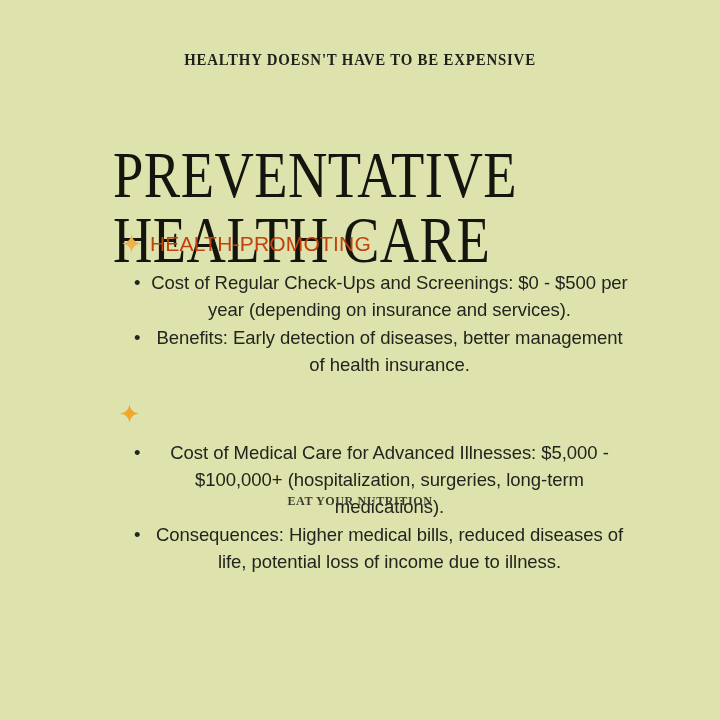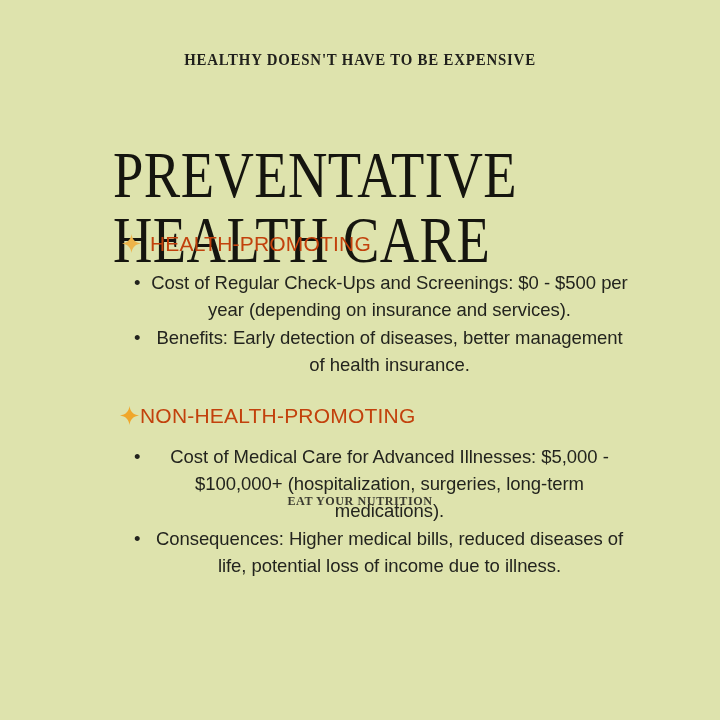--- a/index.html
+++ b/index.html
@@ -182,7 +182,6 @@
             <path d="M12 0 C12.9 7.1 16.9 11.1 24 12 C16.9 12.9 12.9 16.9 12 24 C11.1 16.9 7.1 12.9 0 12 C7.1 11.1 11.1 7.1 12 0 Z" fill="#f0a72b"></path>
           </svg>
         </span>
-        <span class="section-title">NON-HEALTH-PROMOTING</span>
       </div>
       <ul class="bullets">
         <li>Cost of Medical Care for Advanced Illnesses: $5,000 - $100,000+ (hospitalization, surgeries, long-term medications).</li>

